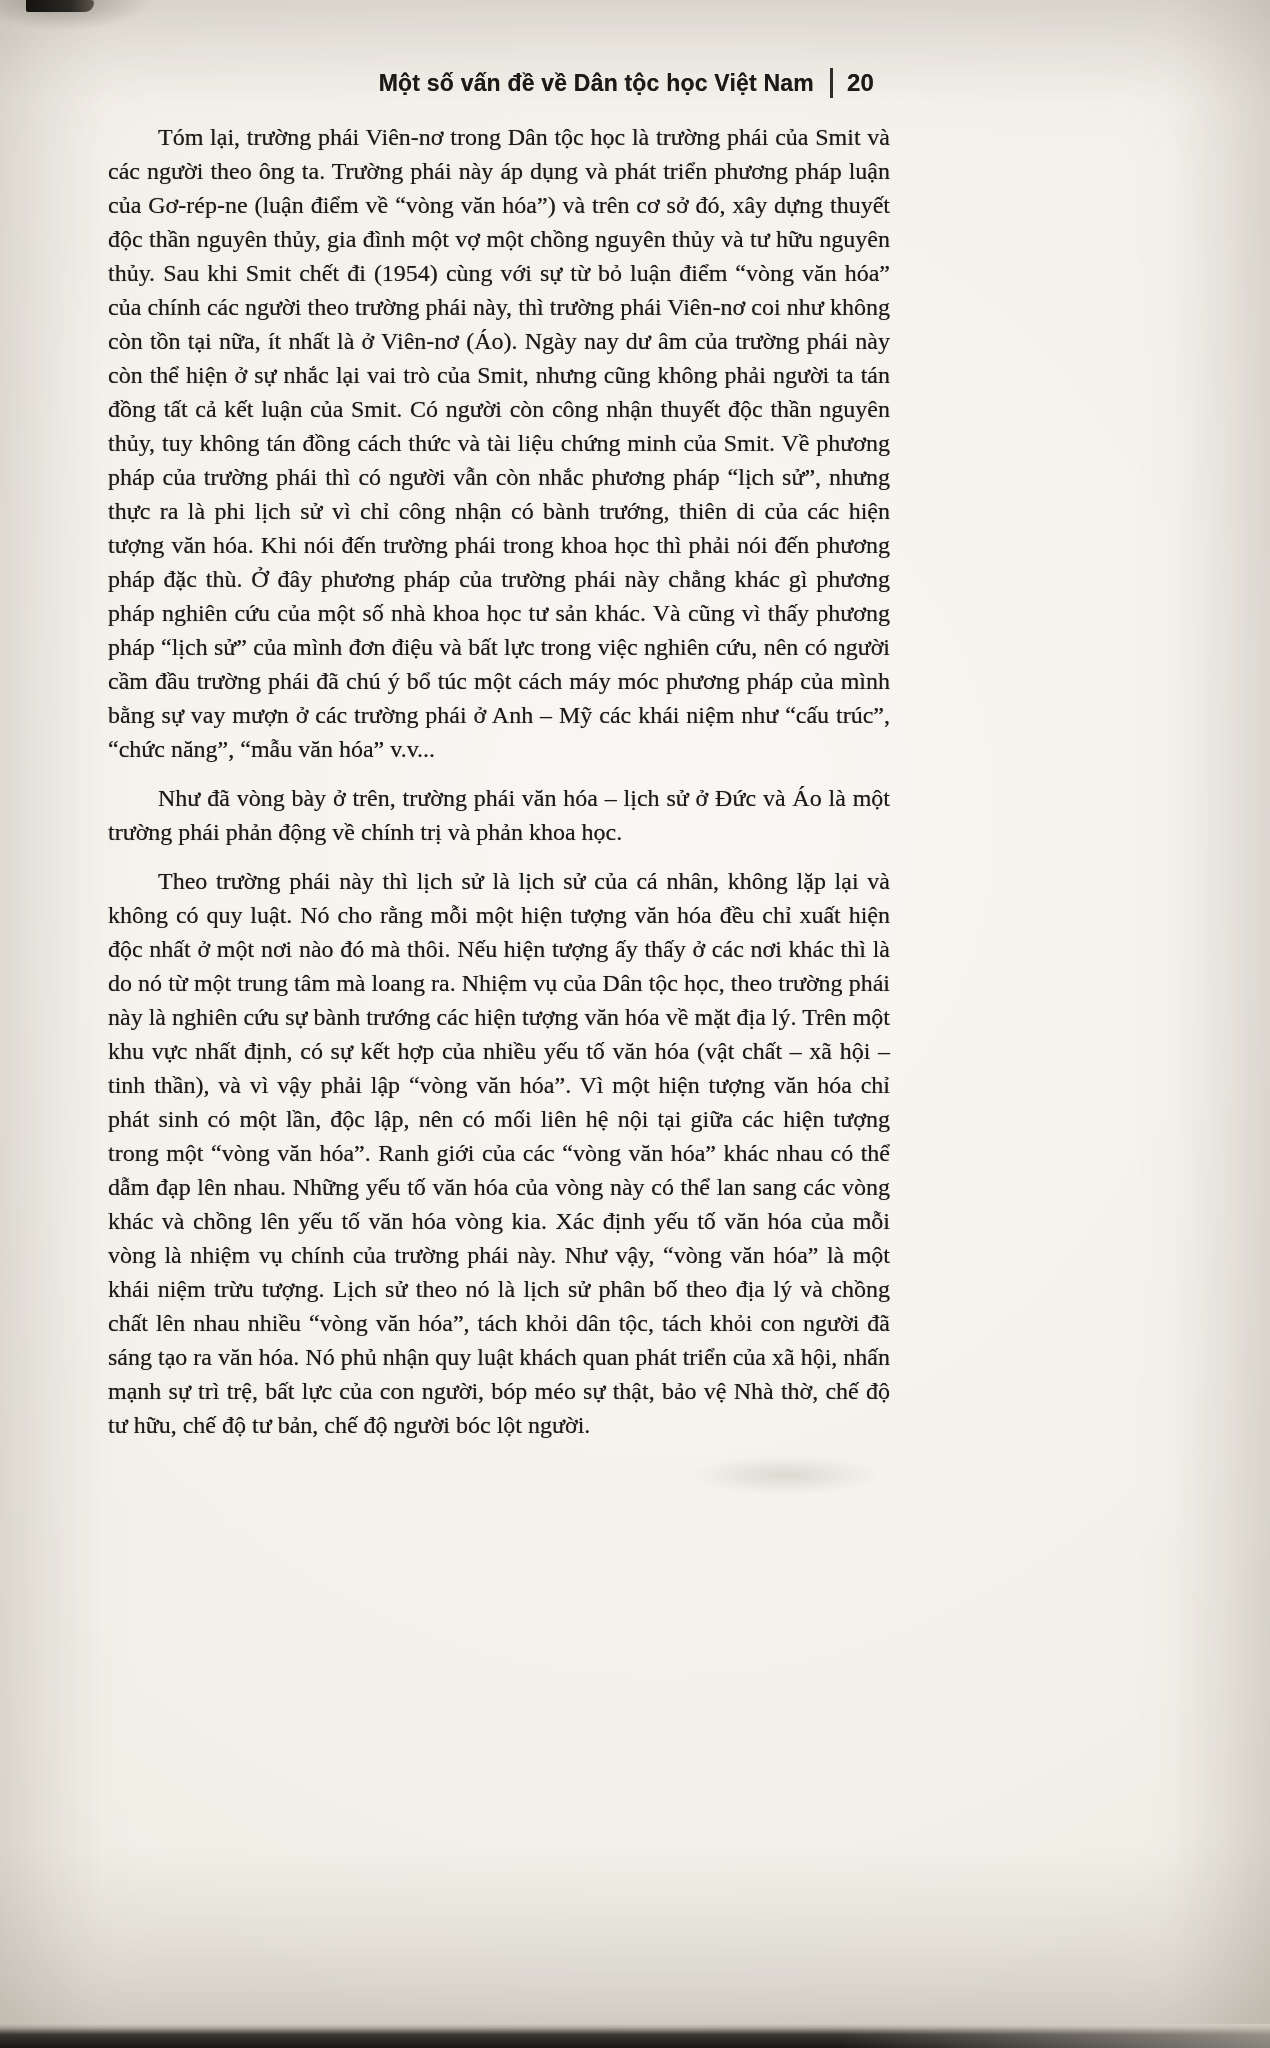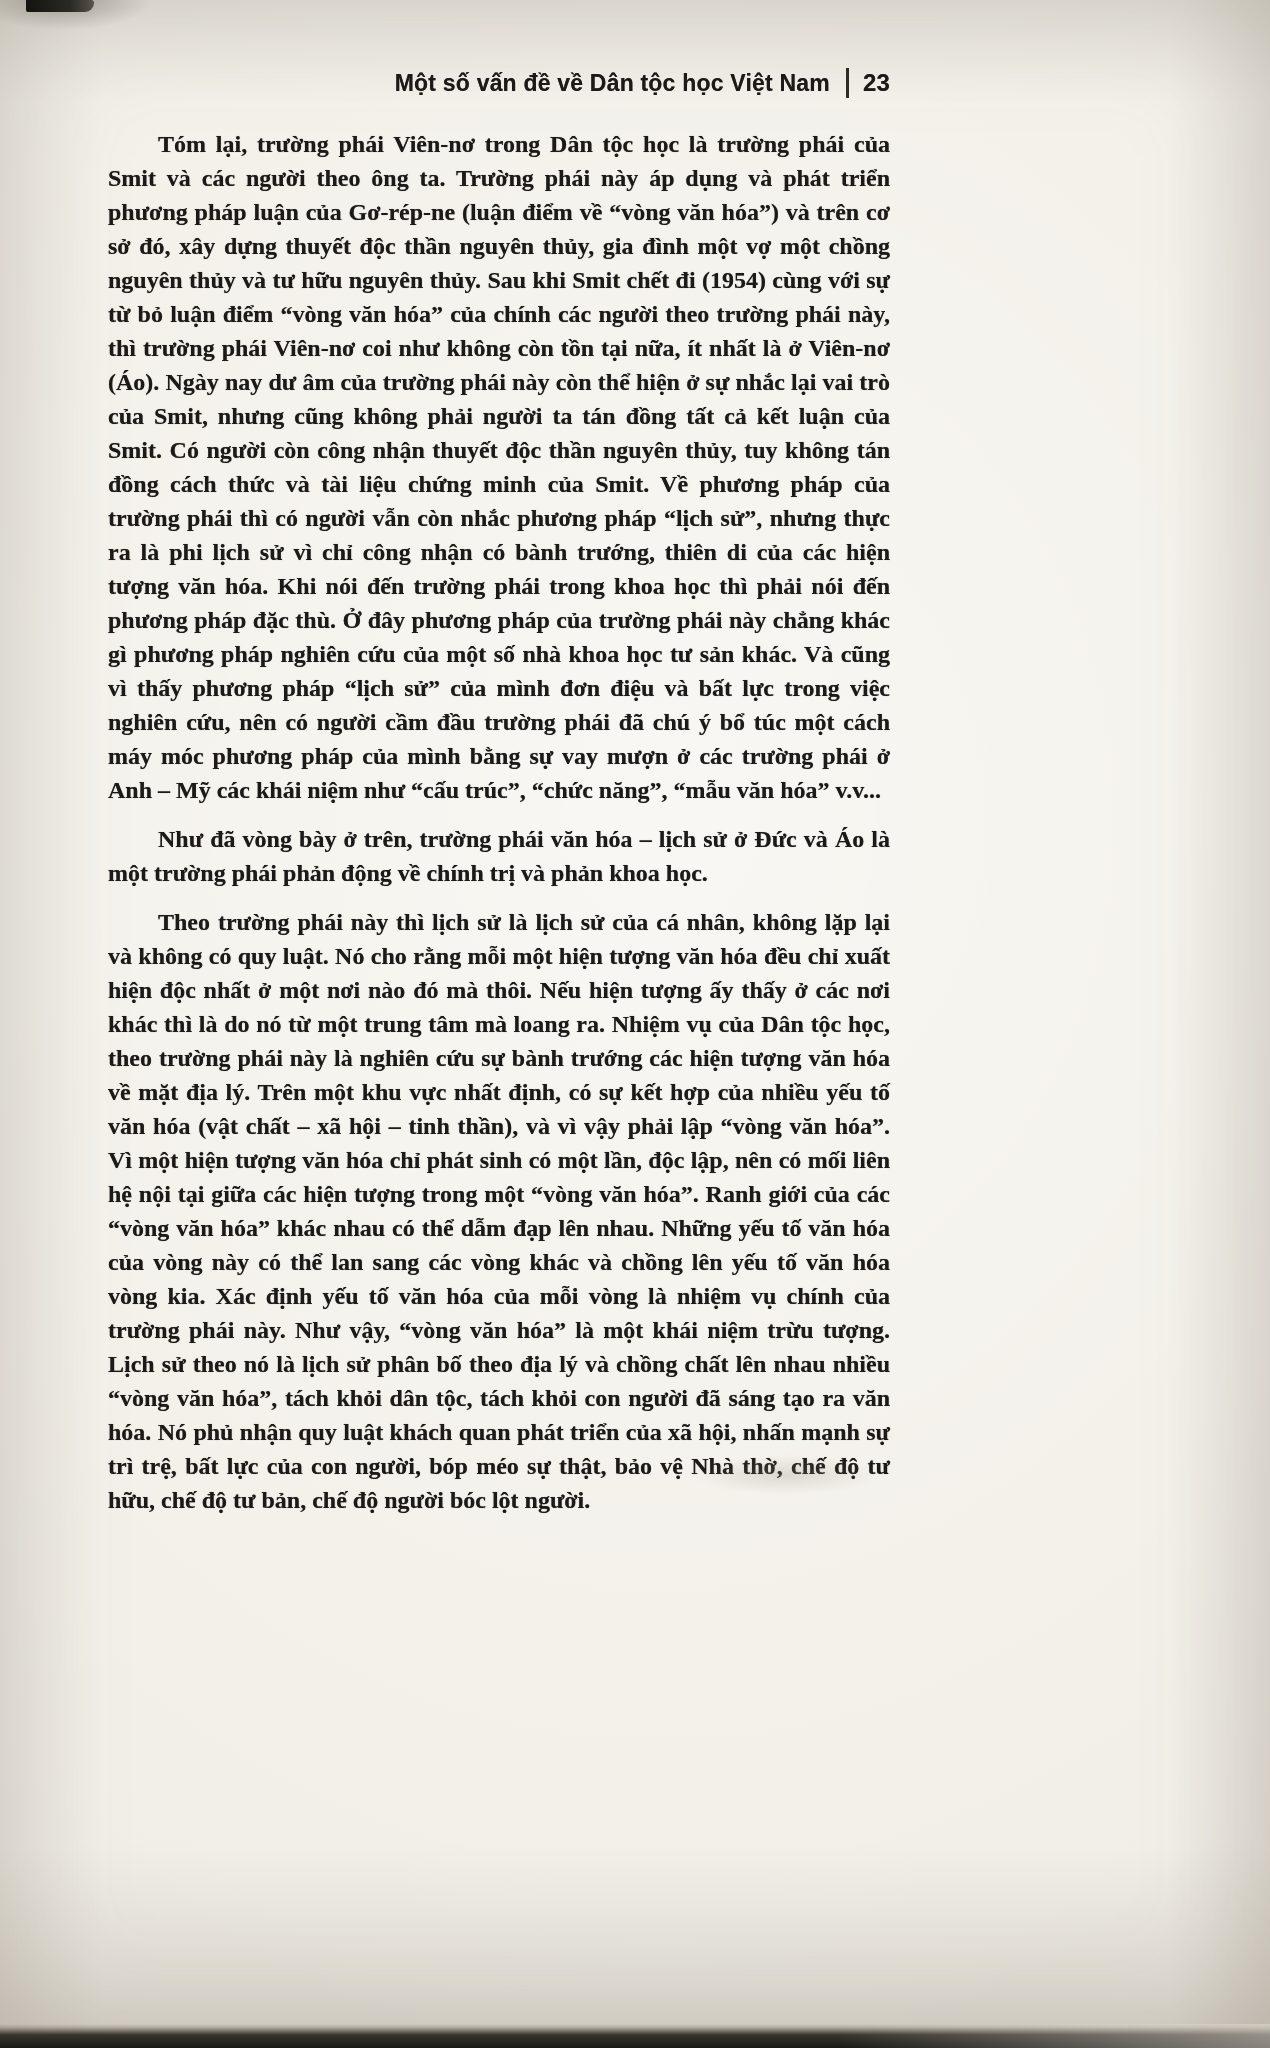--- a/index.html
+++ b/index.html
@@ -29,7 +29,7 @@
   .page-header {
     position: absolute;
     top: 68px;
-    left: 108px;
+    left: 92px;
     width: 782px;
     display: flex;
     justify-content: flex-end;

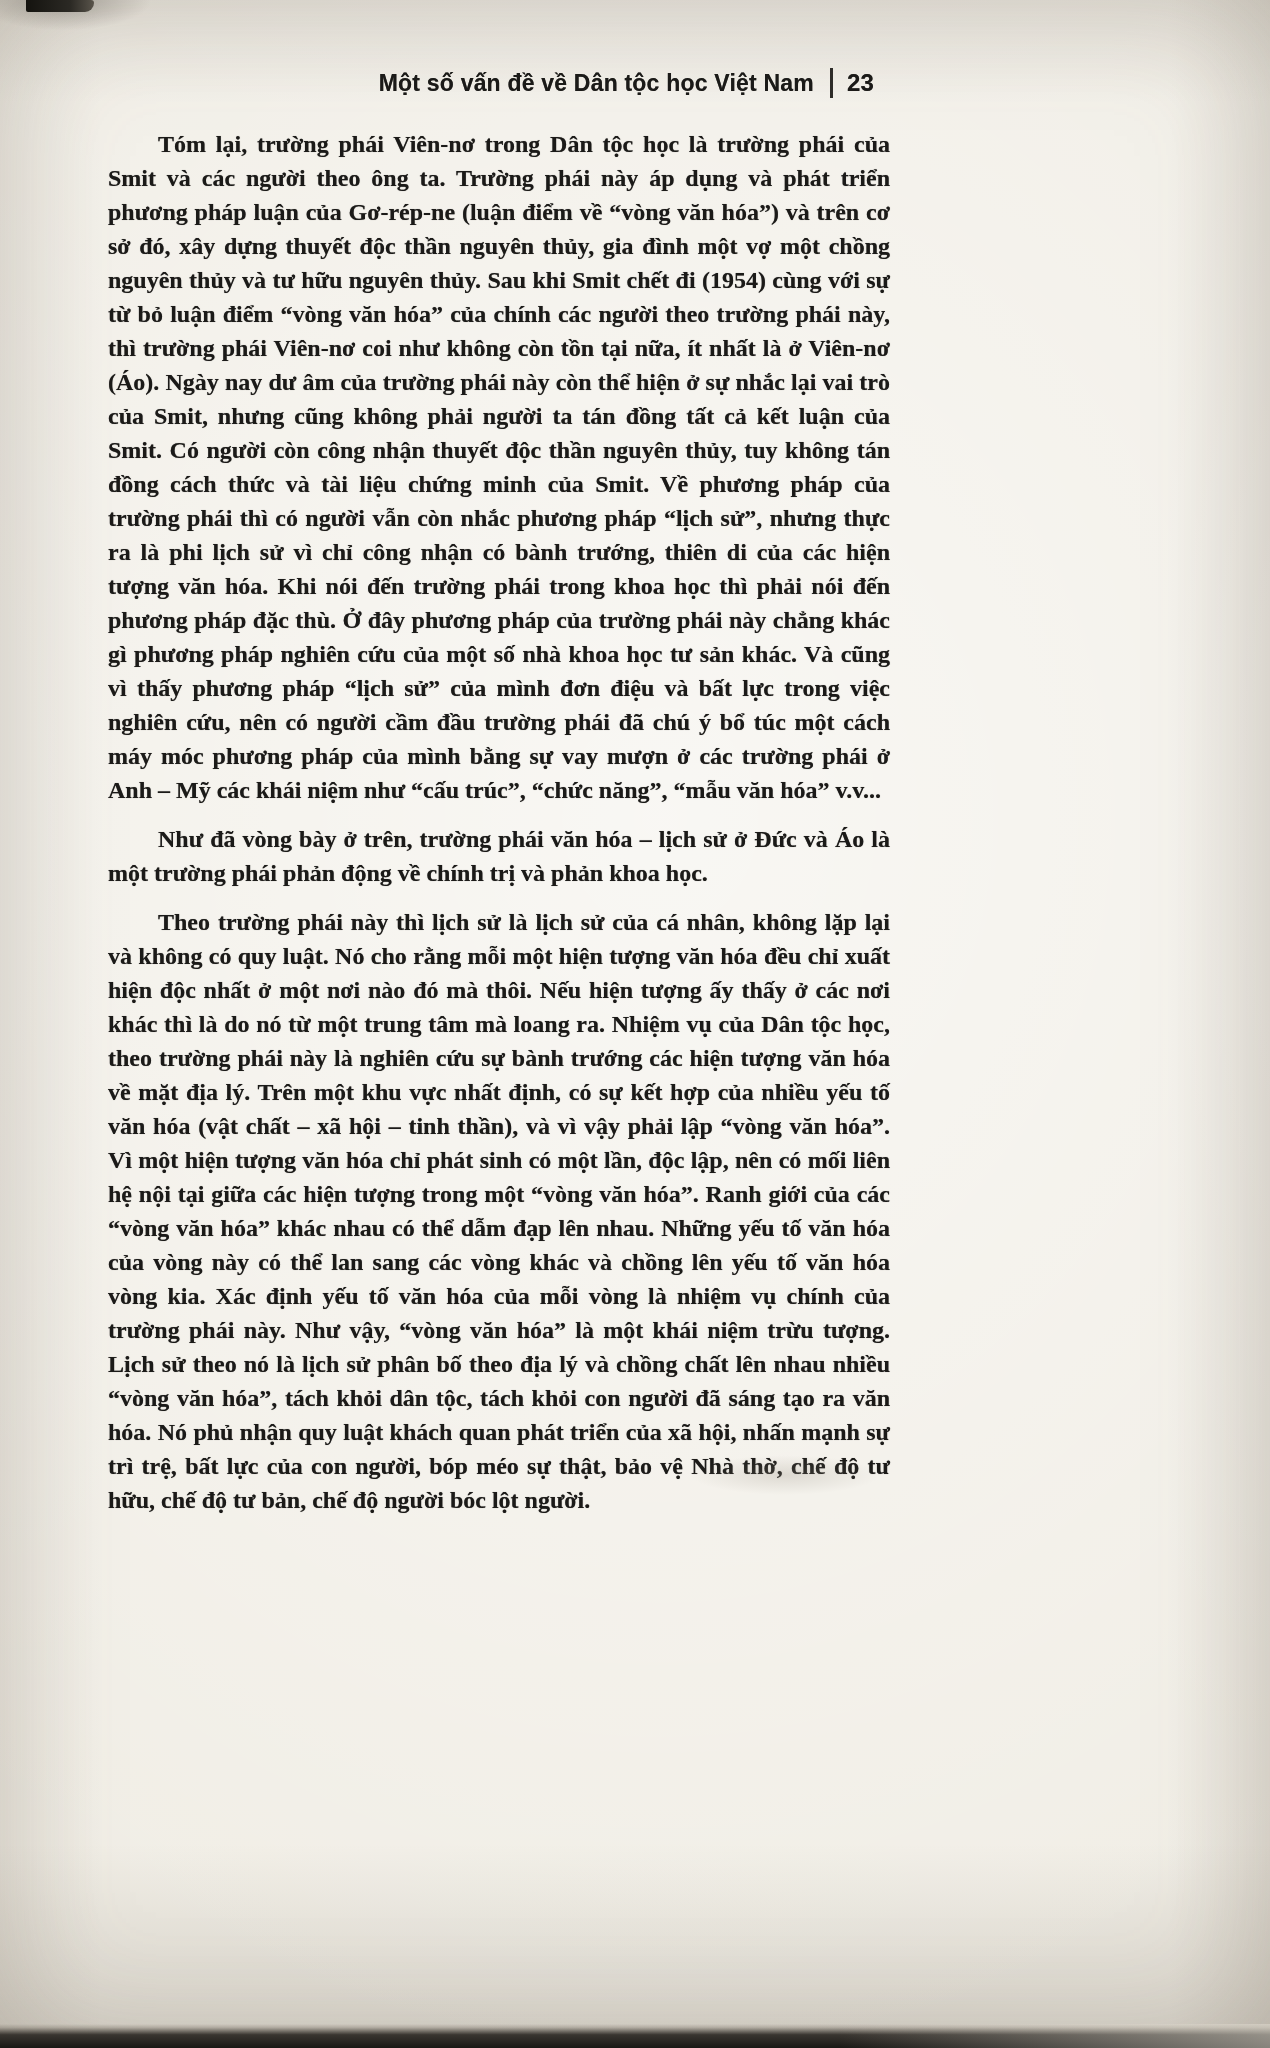--- a/index.html
+++ b/index.html
@@ -130,7 +130,7 @@
   <div class="page-header">
     <span class="running-title">Một số vấn đề về Dân tộc học Việt Nam</span>
     <span class="header-divider"></span>
-    <span class="page-number">23</span>
+    <span class="page-number">20</span>
   </div>
 
   <div class="page-body">

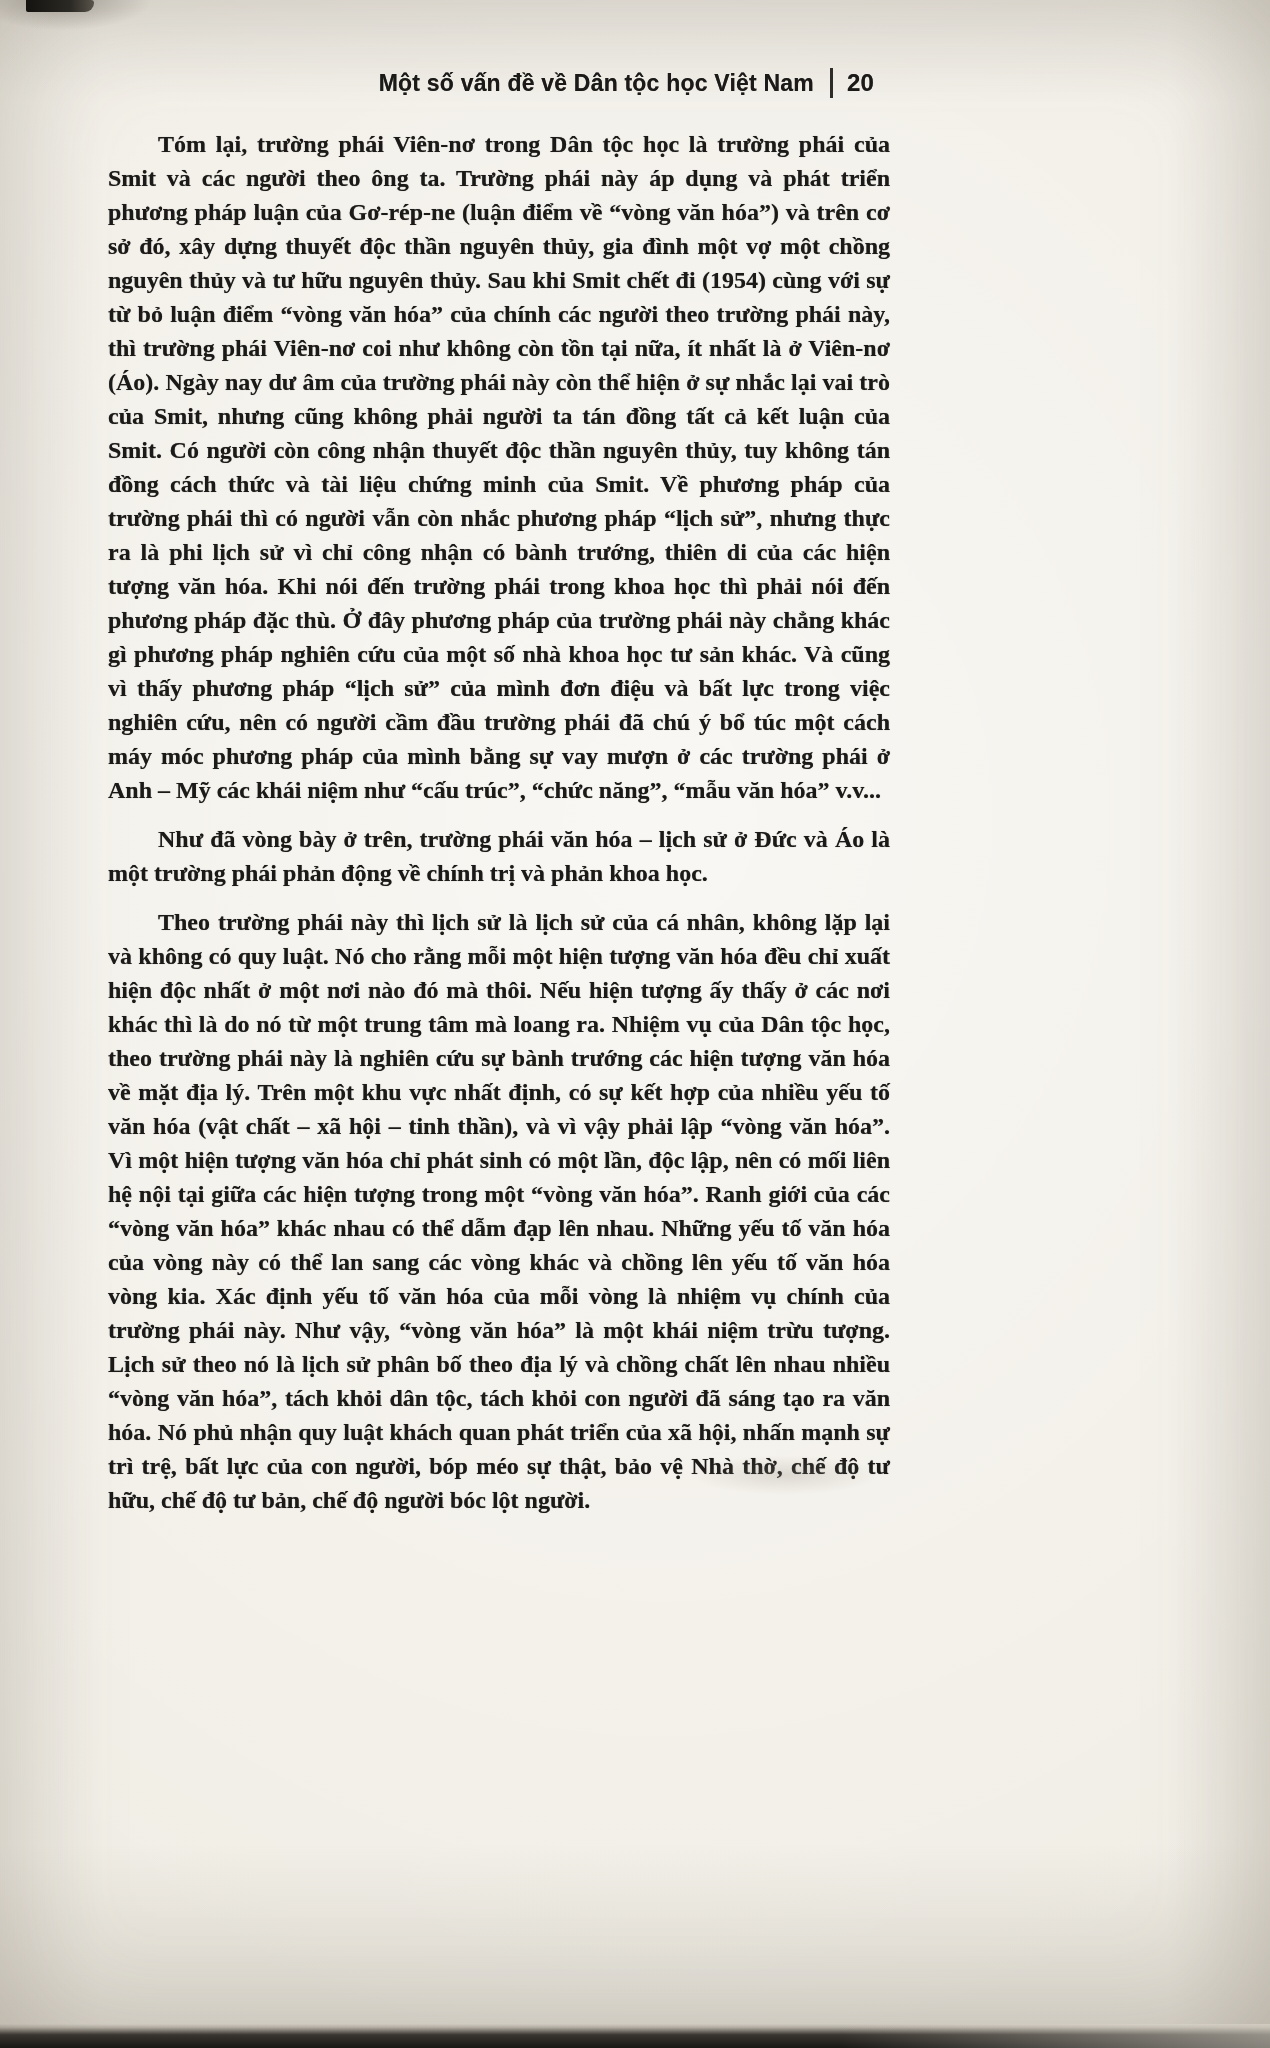--- a/index.html
+++ b/index.html
@@ -55,11 +55,11 @@
   
   .page-body {
     position: absolute;
-    top: 127px;
+    top: 120px;
     left: 108px;
     width: 782px;
     font-family: "Liberation Serif", "DejaVu Serif", serif;
-    font-weight: 700;
+    font-weight: 400;
     font-size: 24px;
     line-height: 34px;
     color: var(--ink);

